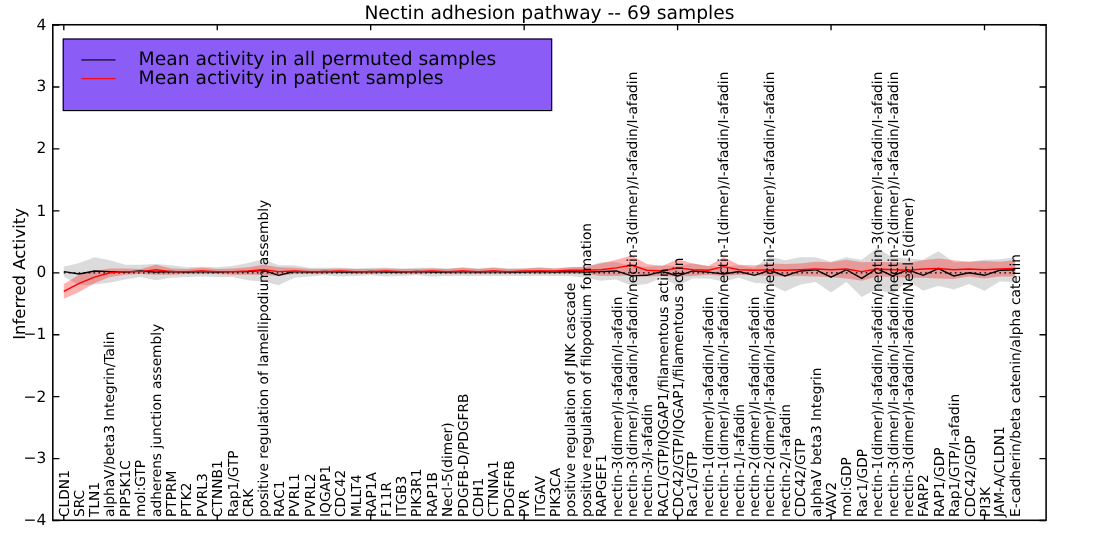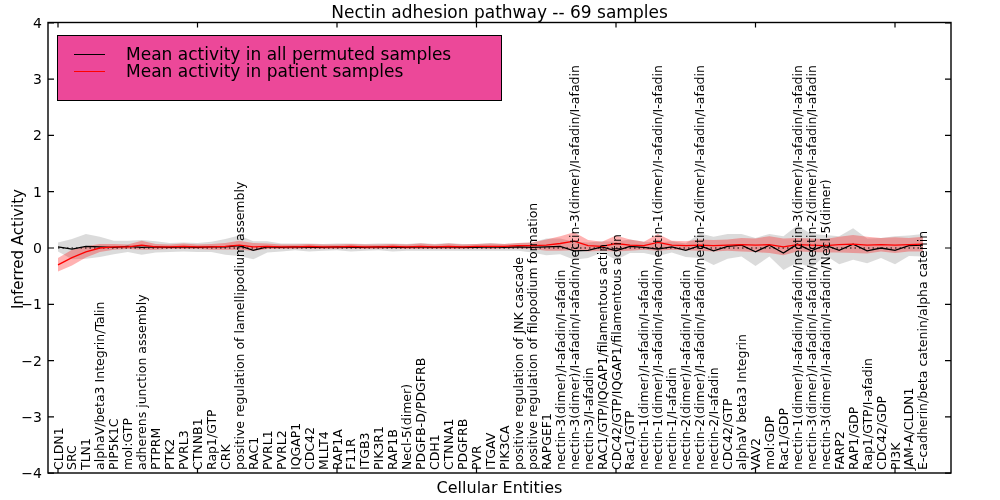--- a/index.html
+++ b/index.html
@@ -15,7 +15,7 @@
   #xlabels{position:absolute;left:48px;top:22px;width:903px;height:450px;overflow:hidden;}
   .xlabel{position:absolute;bottom:2px;white-space:nowrap;font-size:12.5px;line-height:13px;
           transform-origin:0 100%;transform:rotate(-90deg);}
-  .legend{position:absolute;left:57px;top:35px;width:443px;height:64px;background:#ec4899;
+  .legend{position:absolute;left:57px;top:35px;width:443px;height:64px;background:#8b5cf6;
           border:1.6px solid #000;}
   .legend-row{position:absolute;left:0;width:100%;height:28px;display:flex;align-items:center;}
   .legend-swatch{display:inline-block;width:31px;height:0;border-top-width:1.6px;border-top-style:solid;

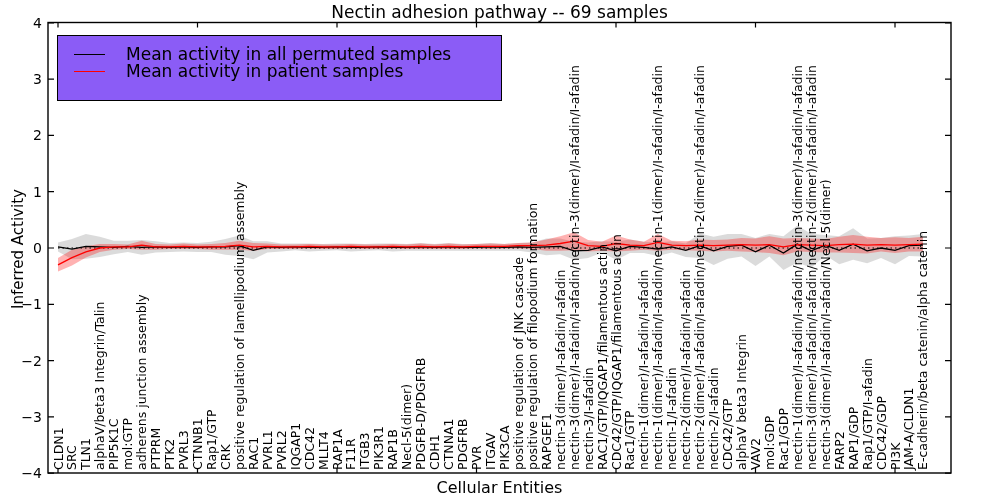--- a/index.html
+++ b/index.html
@@ -122,7 +122,6 @@
 
   <div class="y-axis-label">Inferred Activity</div>
 
-  <div class="x-axis-label">Cellular Entities</div>
 
   <div id="yticks">
       <div class="ytick-label" style="left: 8px; top: 14.8px;">4</div>

